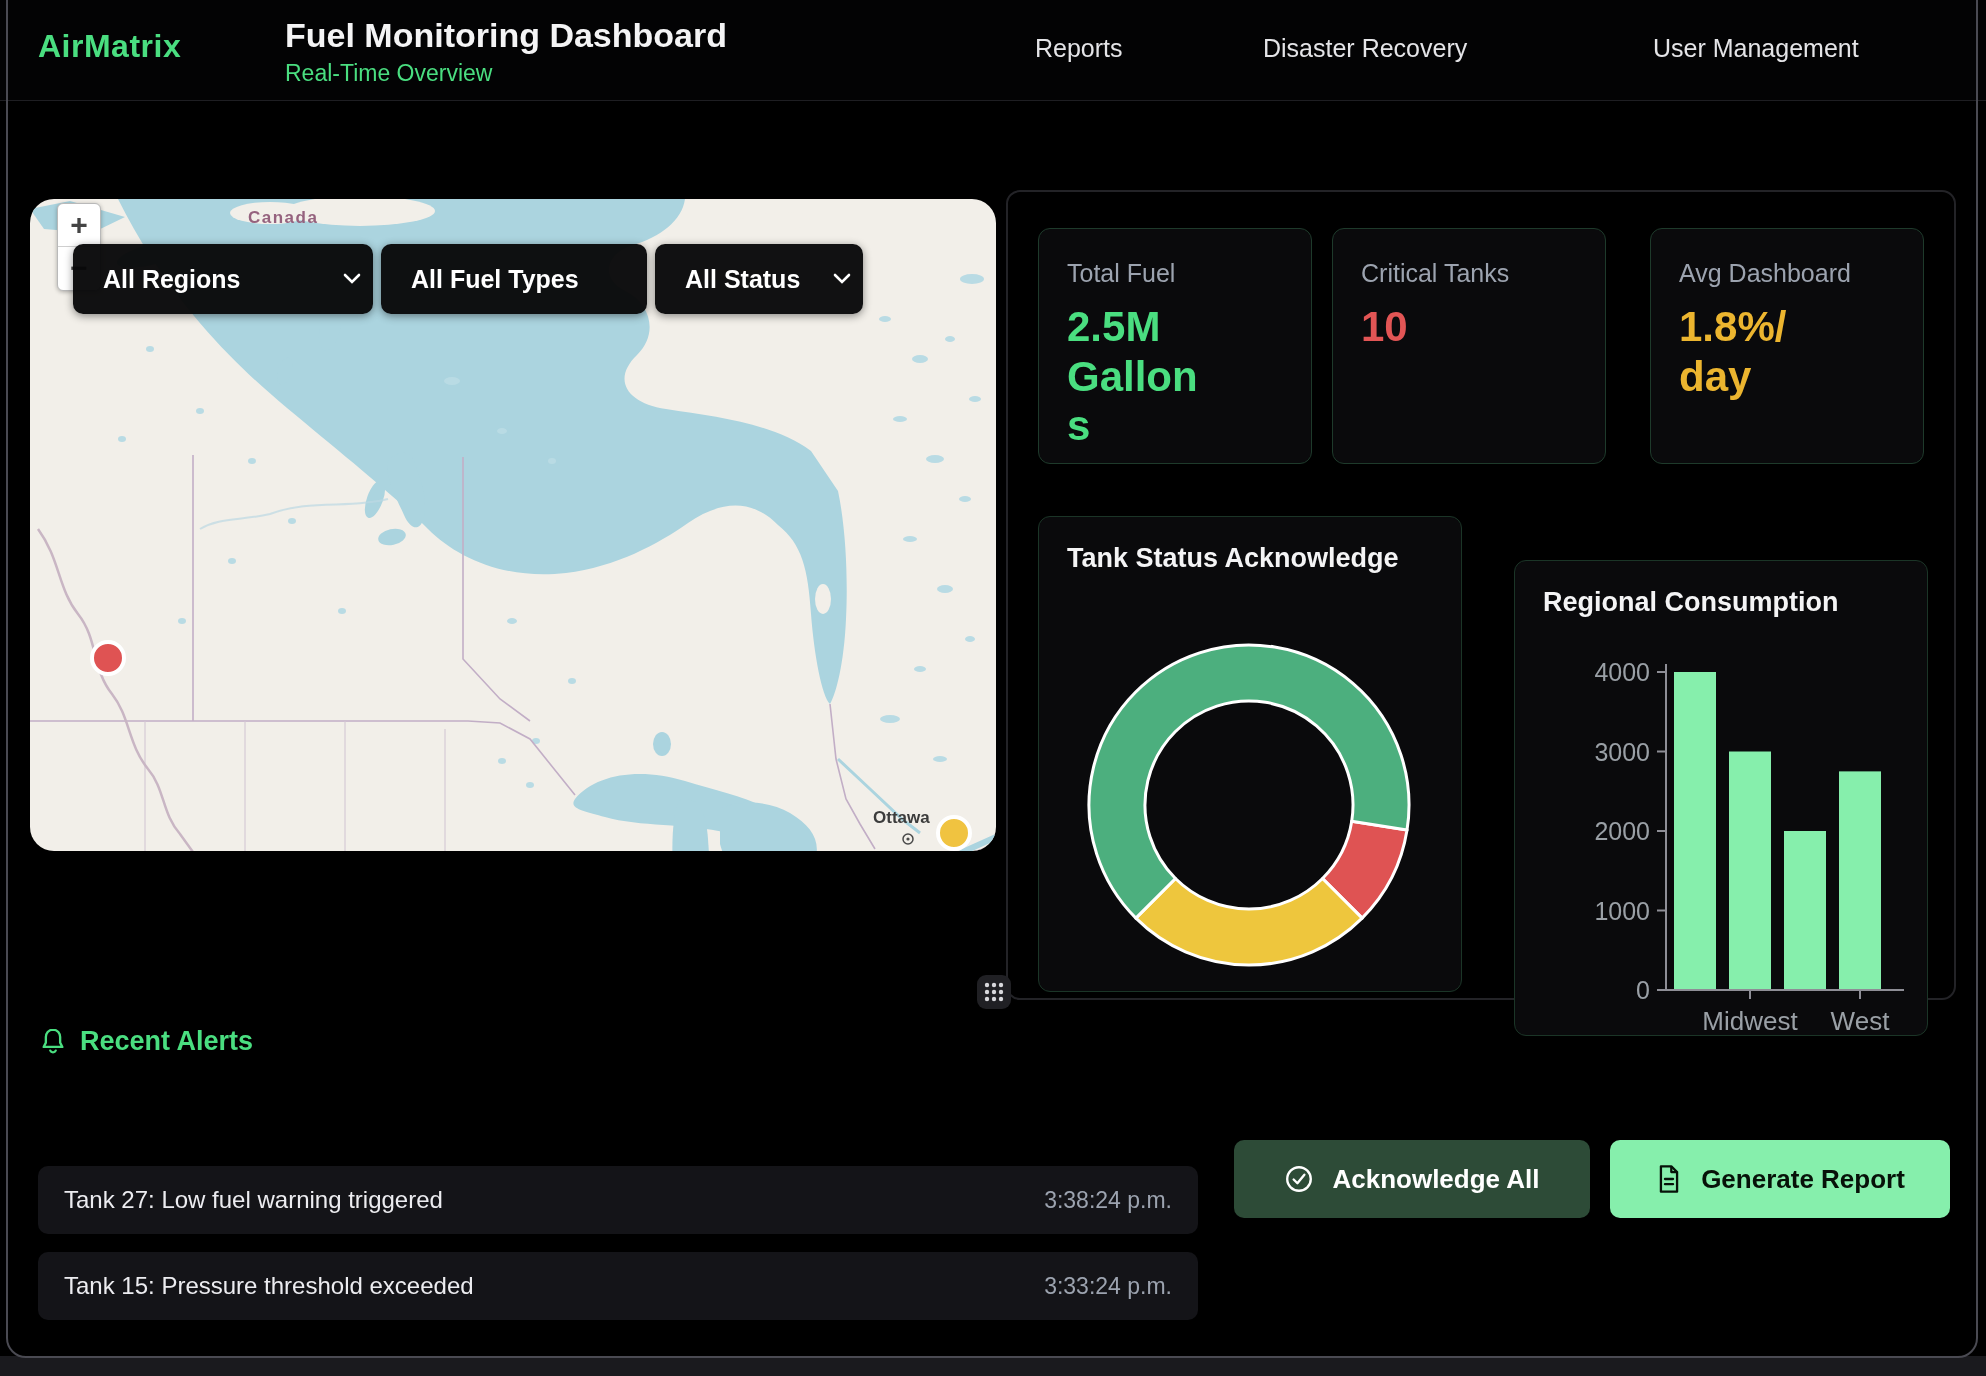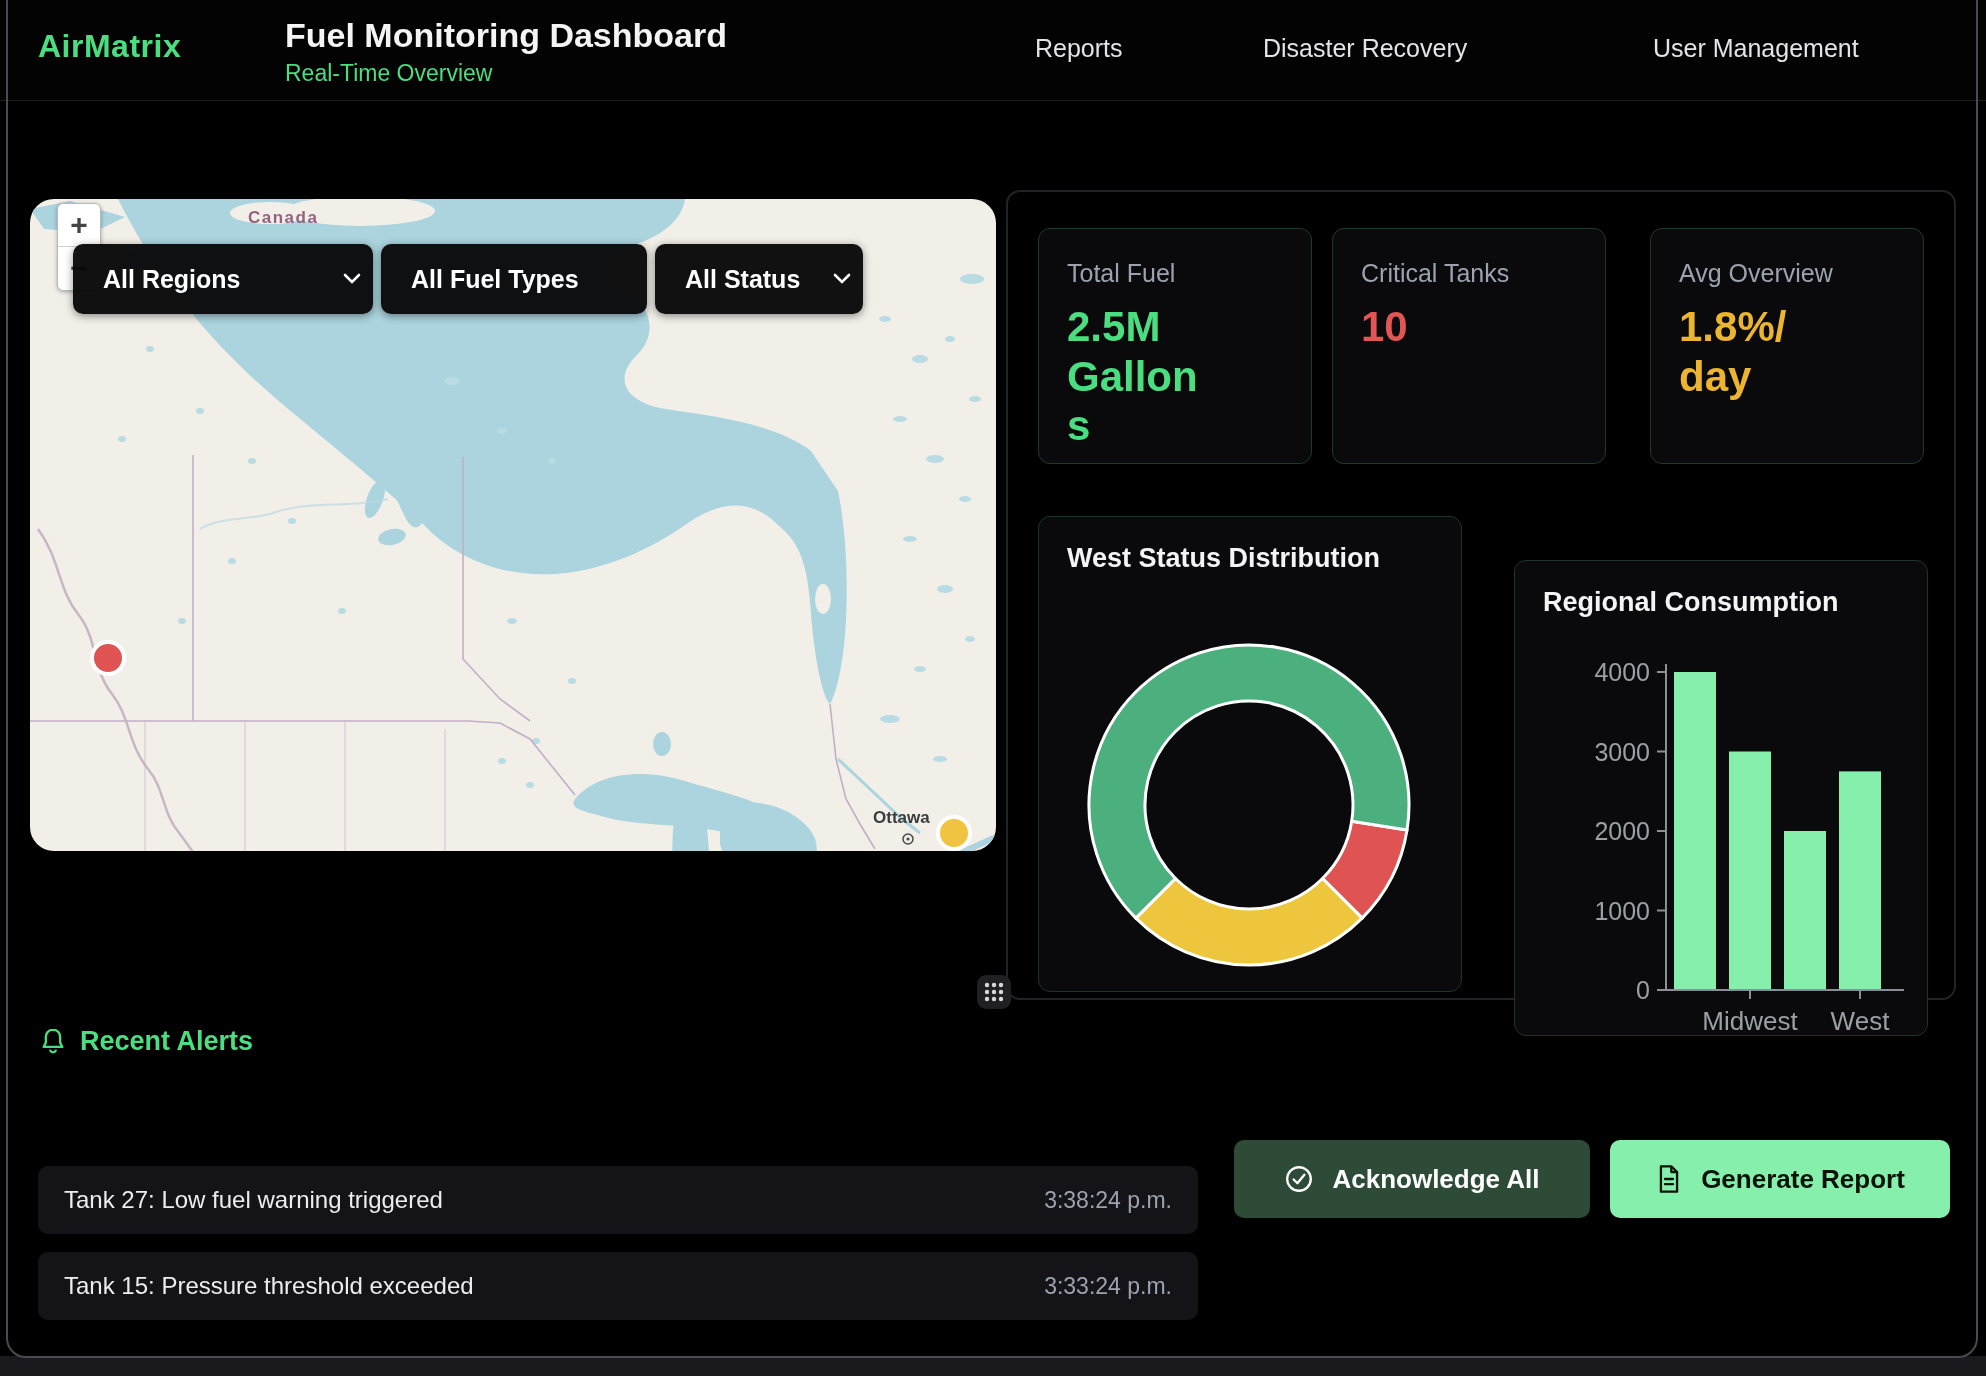--- a/index.html
+++ b/index.html
@@ -242,7 +242,7 @@
       <div class="kvalue" style="color:#e25555;">10</div>
     </div>
     <div class="kpi kpi-3">
-      <div class="klabel">Avg Overview</div>
+      <div class="klabel">Avg Dashboard</div>
       <div class="kvalue" style="color:#ecb52f;width:132px;">1.8%/day</div>
     </div>
 

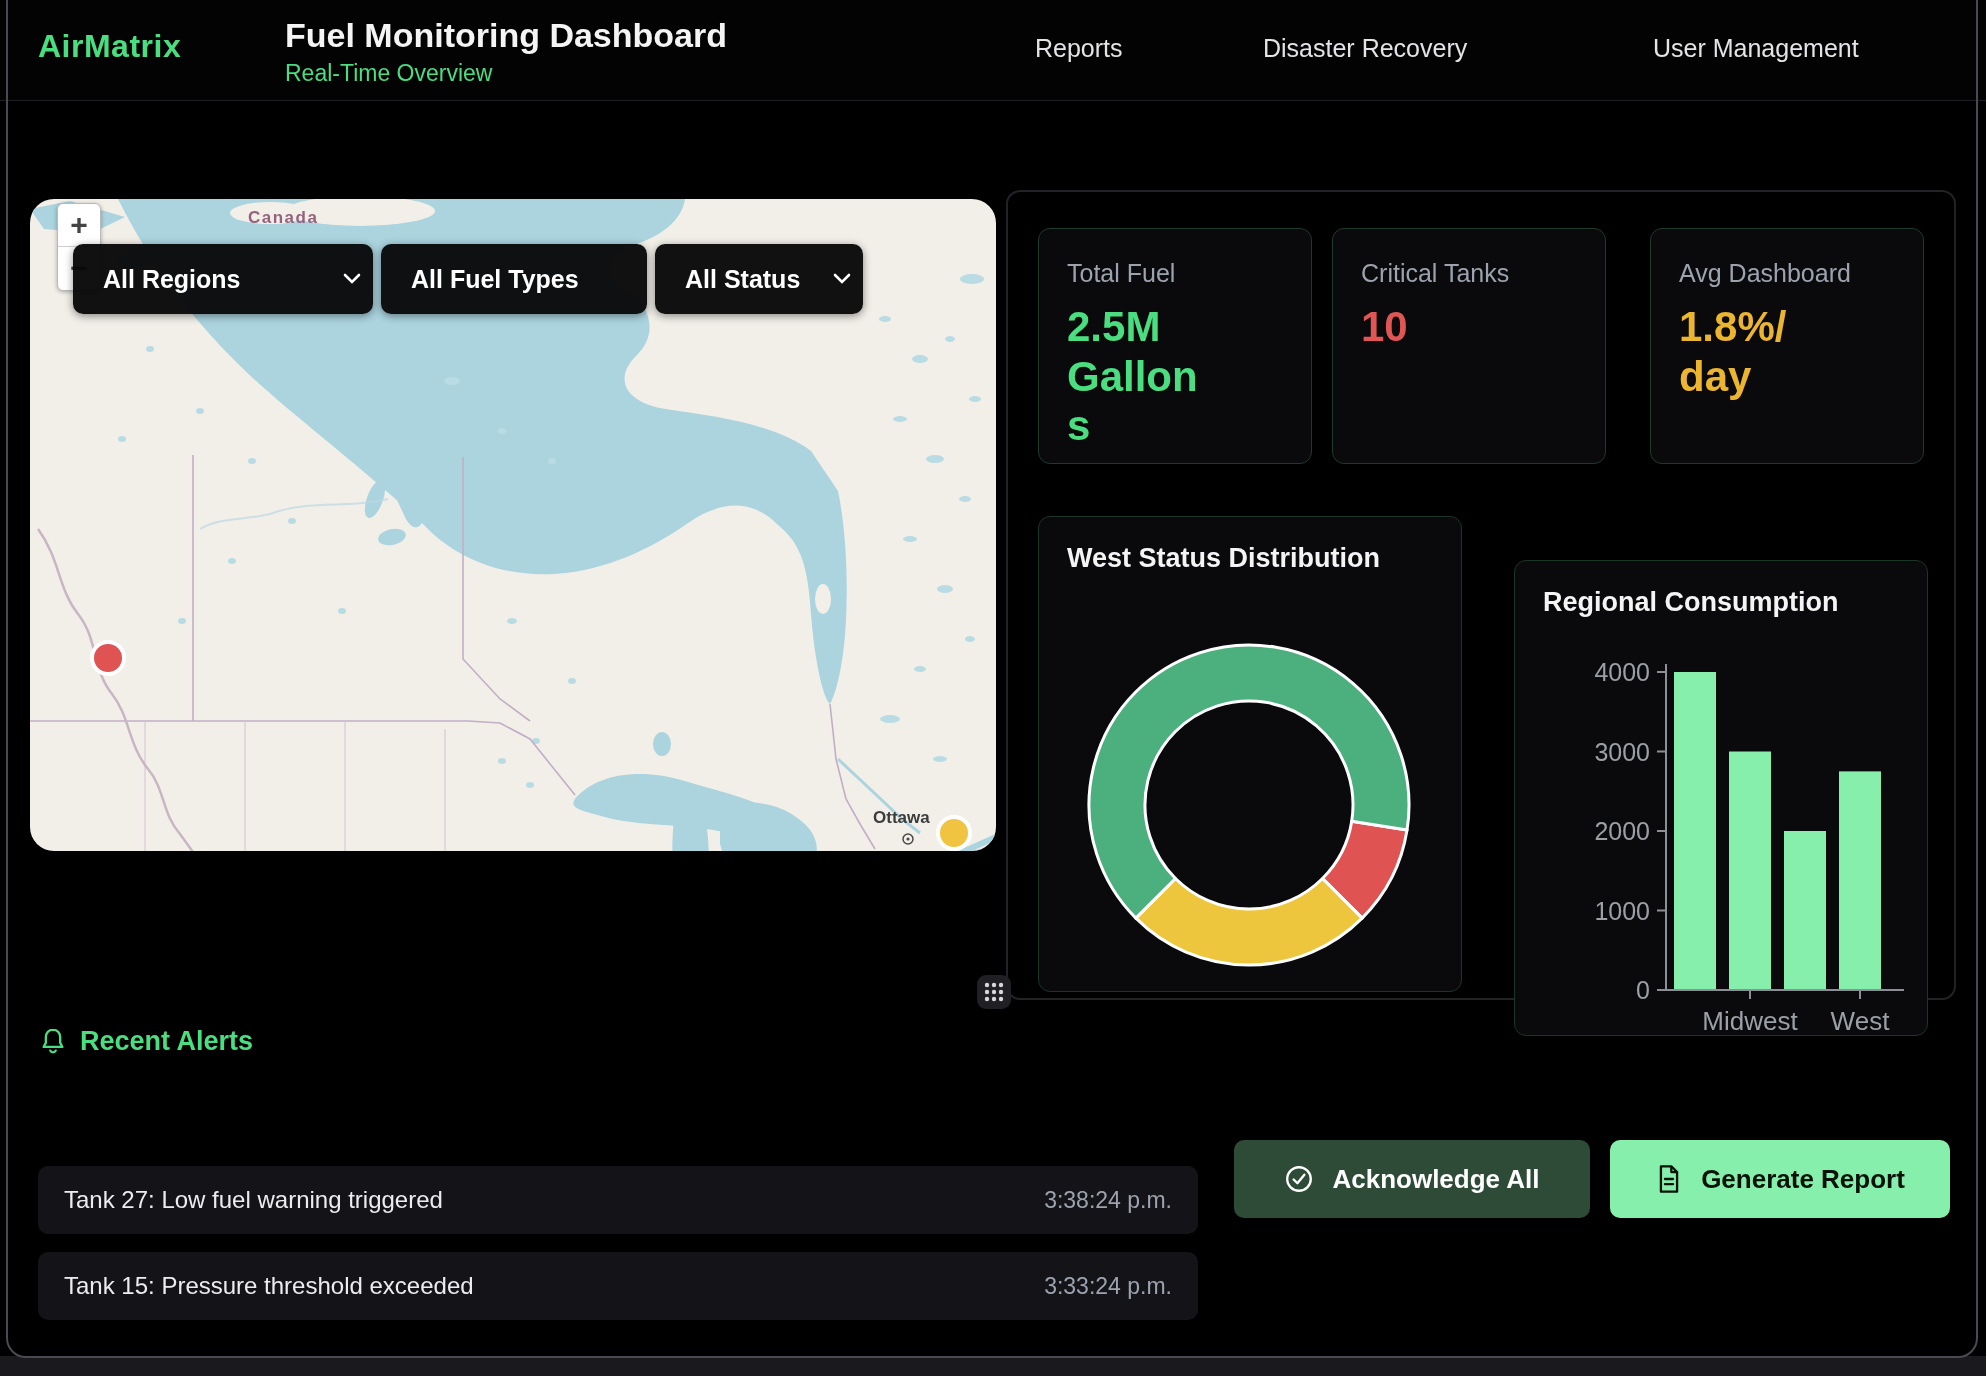--- a/index.html
+++ b/index.html
@@ -247,7 +247,7 @@
     </div>
 
     <div class="card card-donut">
-      <div class="ctitle">West Status Distribution</div>
+      <div class="ctitle">Tank Status Acknowledge</div>
       <svg id="donut-chart" width="424" height="476" viewBox="0 0 424 476">
           <path d="M 368.03013449522206 313.02951440643693 A 160 160 0 0 1 323.1370849898476 401.1370849898476 L 283.53910524340097 361.53910524340097 A 104 104 0 0 0 312.71958742189435 304.269184364184 Z" fill="#df5353" stroke="#ffffff" stroke-width="3" stroke-linejoin="round"></path>
           <path d="M 323.1370849898476 401.1370849898476 A 160 160 0 0 1 96.8629150101524 401.1370849898476 L 136.46089475659906 361.53910524340097 A 104 104 0 0 0 283.53910524340097 361.53910524340097 Z" fill="#eec63d" stroke="#ffffff" stroke-width="3" stroke-linejoin="round"></path>

